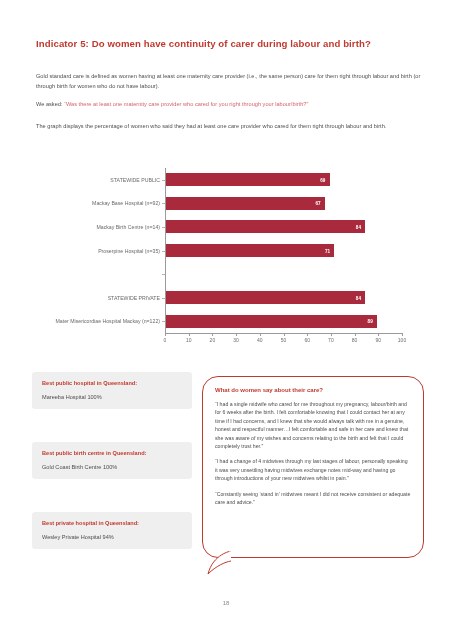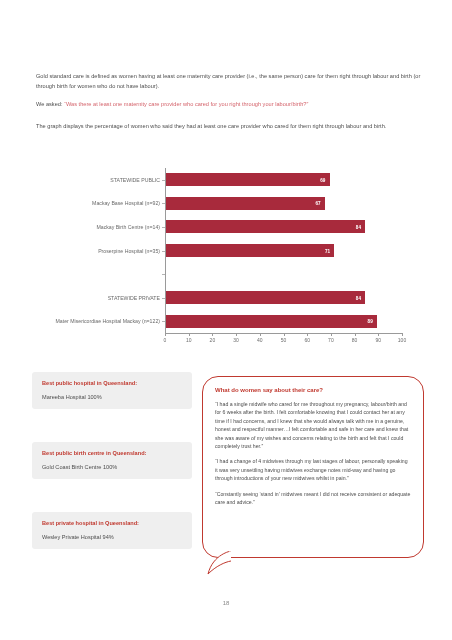--- a/index.html
+++ b/index.html
@@ -189,6 +189,7 @@
 
 <div class="page">
 
+  <div class="heading">Indicator 5: Do women have continuity of carer during labour and birth?</div>
 
   <div class="para" id="para1">Gold standard care is defined as women having at least one maternity care provider (i.e., the same person) care for them right through labour and birth (or through birth for women who do not have labour).</div>
 

